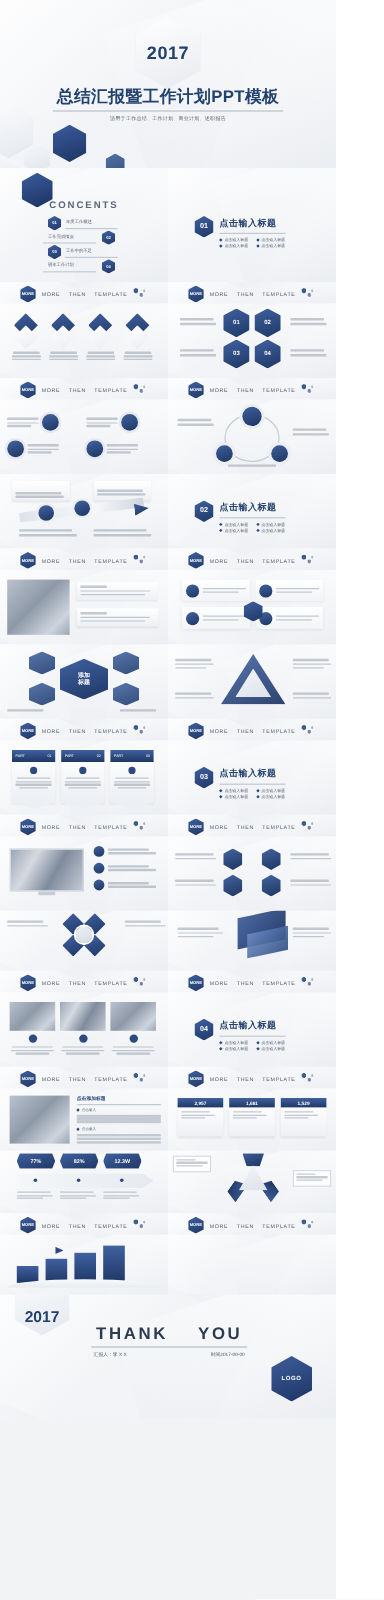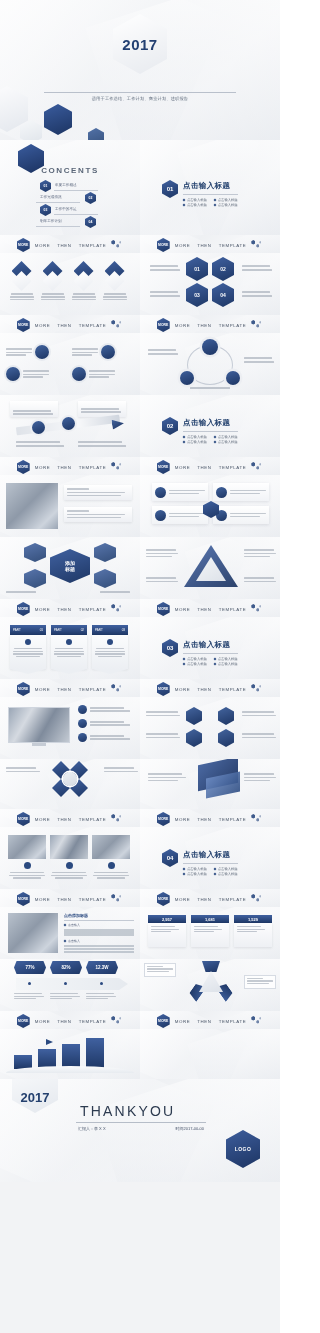--- a/index.html
+++ b/index.html
@@ -154,6 +154,7 @@
     <div class="cover-hex">
       <span class="cover-year">2017</span>
     </div>
+    <div class="cover-title">总结汇报暨工作计划PPT模板</div>
     <div class="cover-rule"></div>
     <div class="cover-sub">适用于工作总结、工作计划、商业计划、述职报告</div>
   </div>

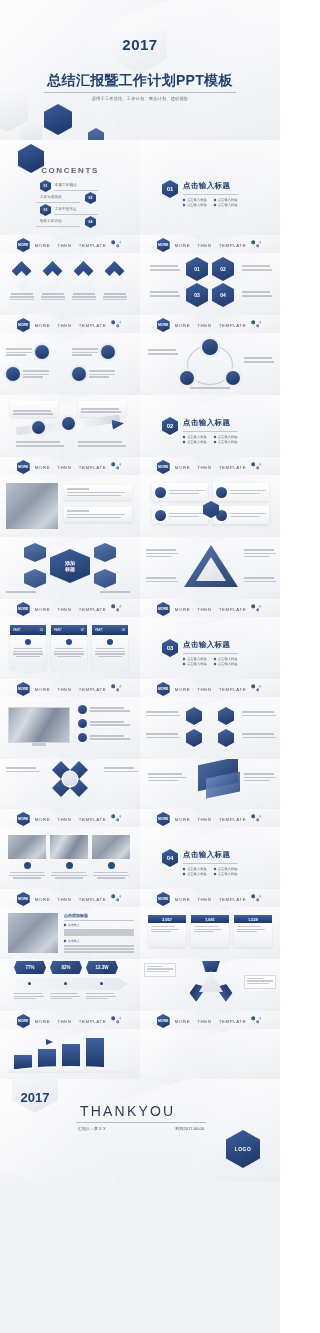--- a/index.html
+++ b/index.html
@@ -127,7 +127,7 @@
   }
   .thank-year{font-size:13px;font-weight:bold;color:#24406e;}
   .ty-wrap{position:absolute;left:76px;top:24px;z-index:5;width:130px;text-align:center;}
-  .ty-row{display:flex;justify-content:flex-start;padding:0 4px;}
+  .ty-row{display:flex;justify-content:space-between;padding:0 4px;font-weight:bold;}
   .ty-word{font-size:14px;letter-spacing:2.2px;color:#2d3b50;}
   .ty-rule{height:1px;background:#b6bdc8;margin:3px 0 3px;}
   .ty-meta{display:flex;justify-content:space-between;font-size:4px;color:#47536a;padding:0 2px;}

